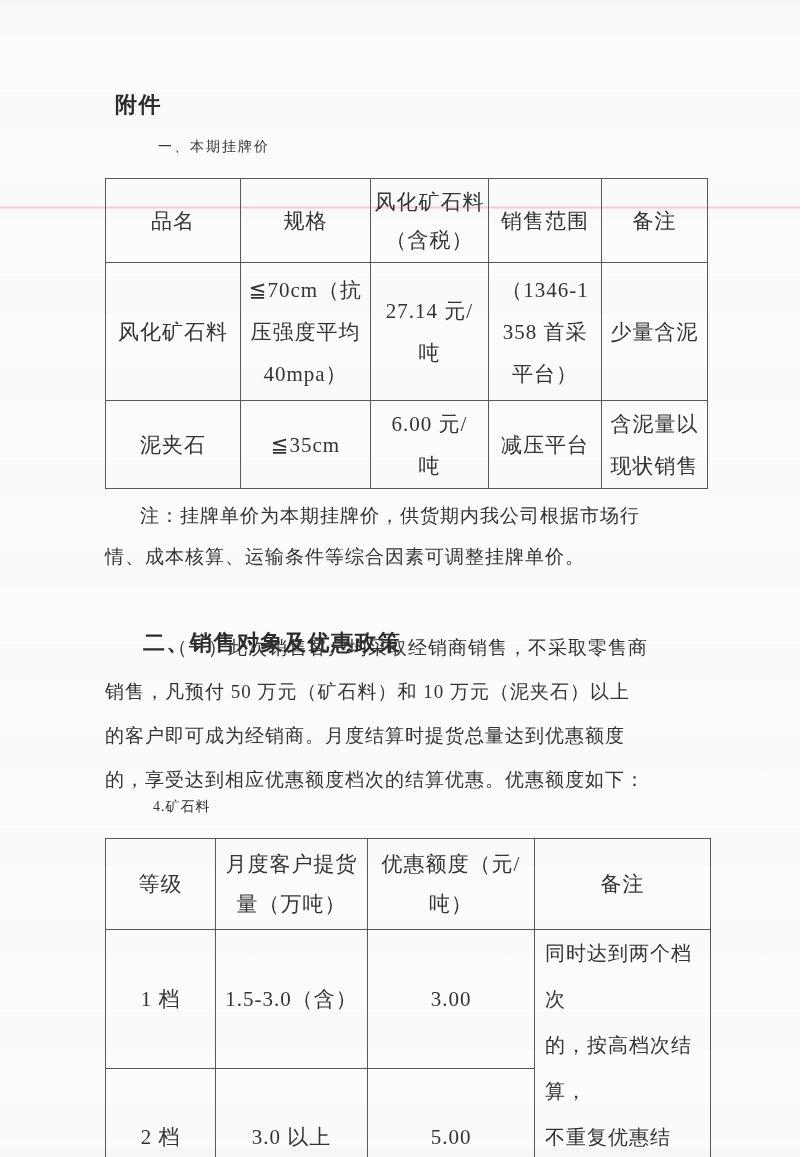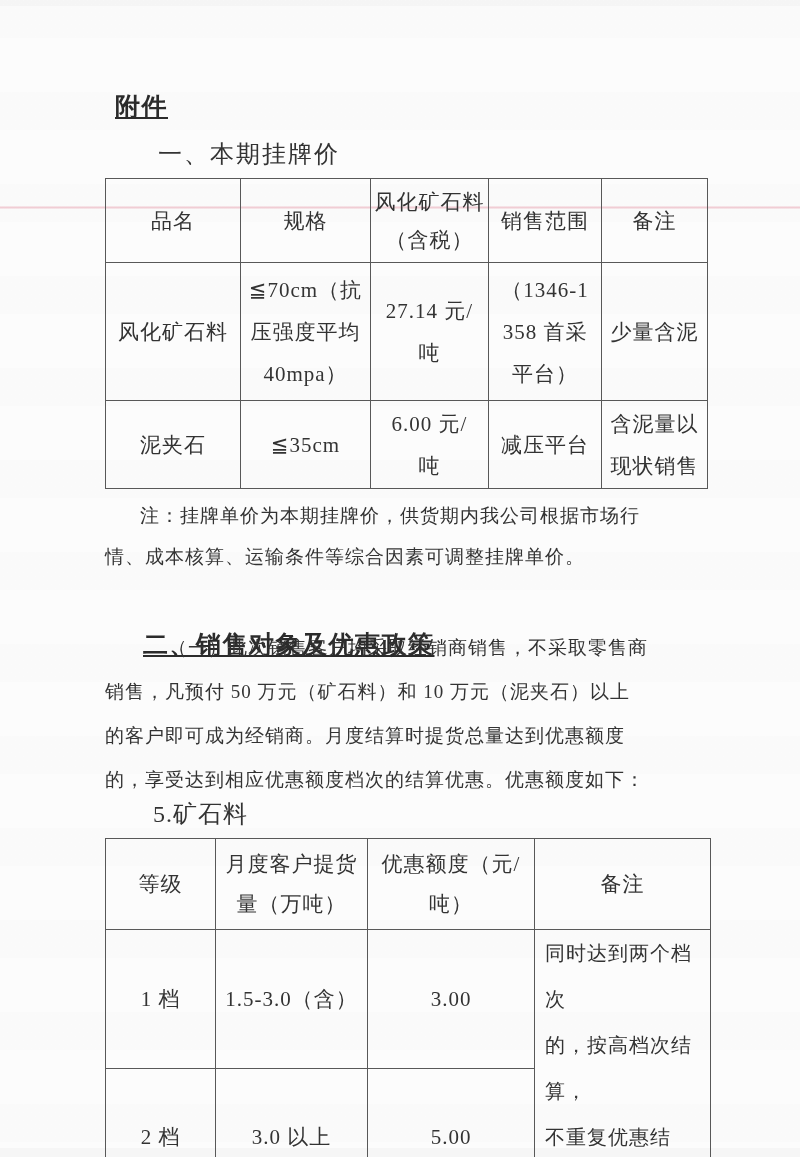--- a/index.html
+++ b/index.html
@@ -28,9 +28,8 @@
   .heading-sans{
     position:absolute;z-index:2;
     font-family:"Liberation Sans","DejaVu Sans",sans-serif;
-    font-weight:bold;font-size:25px;letter-spacing:1.5px;white-space:nowrap;
+    font-weight:bold;font-size:22px;letter-spacing:1.5px;white-space:nowrap;
     color:#2b2b2b;
-    text-decoration:underline;
   }
   .heading-serif{
     position:absolute;z-index:2;font-size:24px;letter-spacing:2px;white-space:nowrap;

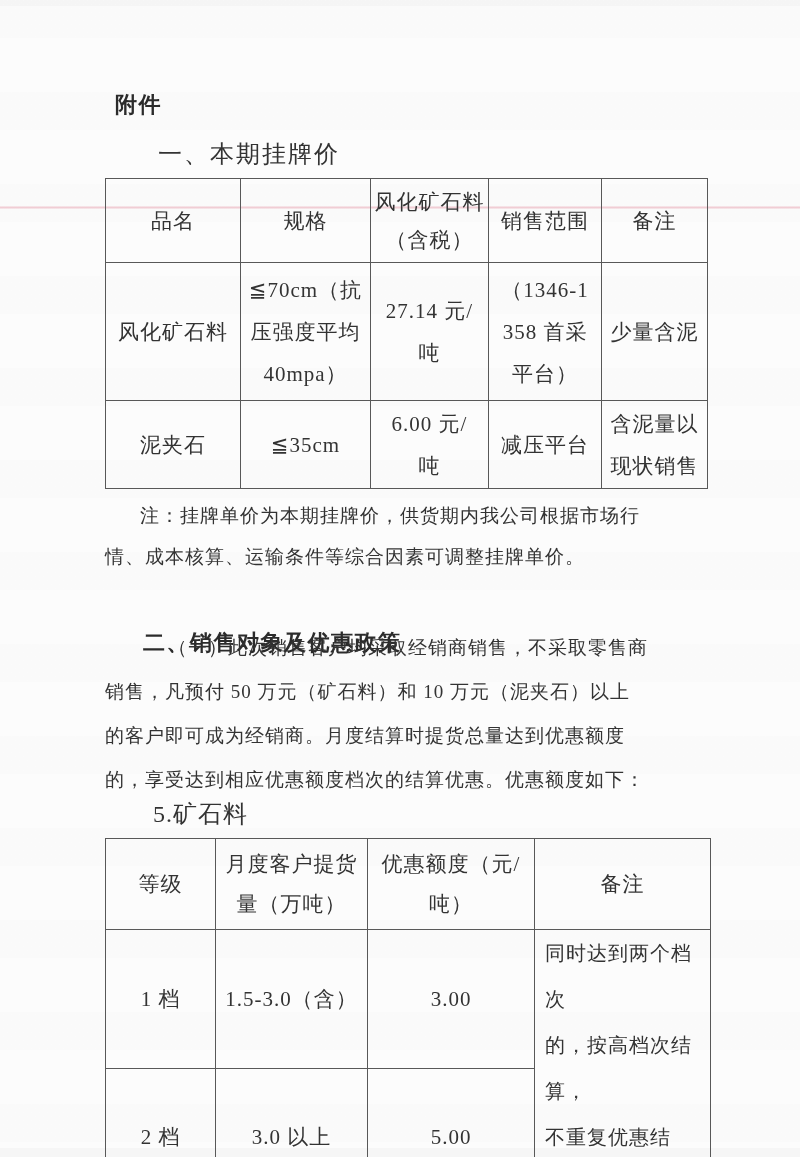--- a/index.html
+++ b/index.html
@@ -32,7 +32,7 @@
     color:#2b2b2b;
   }
   .heading-serif{
-    position:absolute;z-index:2;font-size:24px;letter-spacing:2px;white-space:nowrap;
+    position:absolute;z-index:2;font-size:14px;letter-spacing:2px;white-space:nowrap;
     color:#333;
   }
   .body-text{

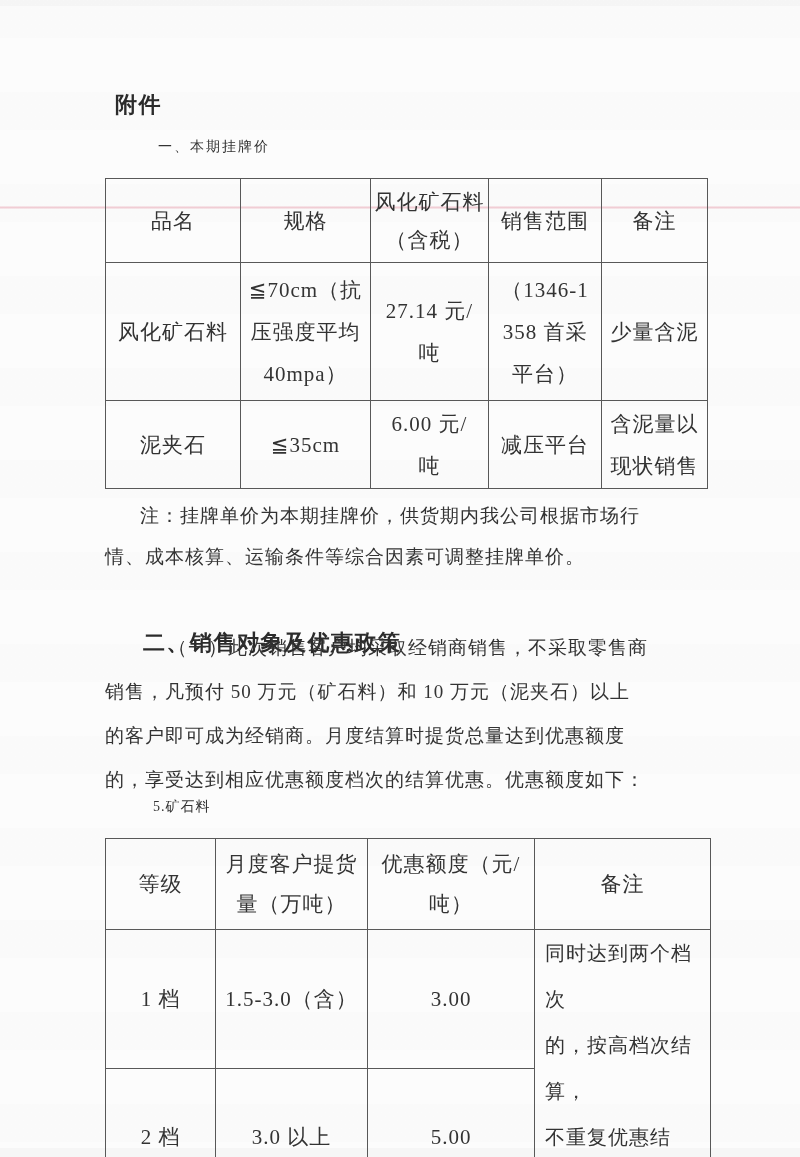--- a/index.html
+++ b/index.html
@@ -121,7 +121,7 @@
 的客户即可成为经销商。月度结算时提货总量达到优惠额度
 的，享受达到相应优惠额度档次的结算优惠。优惠额度如下：</div>
 
-  <div class="heading-serif" style="left:153px;top:798px;letter-spacing:1px;">5.矿石料</div>
+  <div class="heading-serif" style="left:153px;top:798px;letter-spacing:1px;">4.矿石料</div>
 
   <table id="table2">
     <colgroup>

